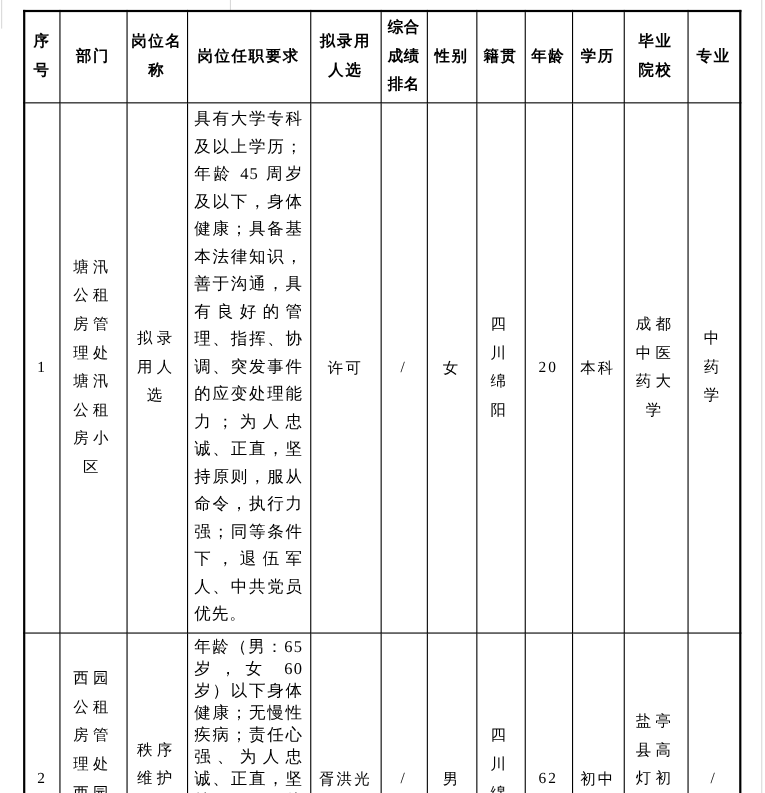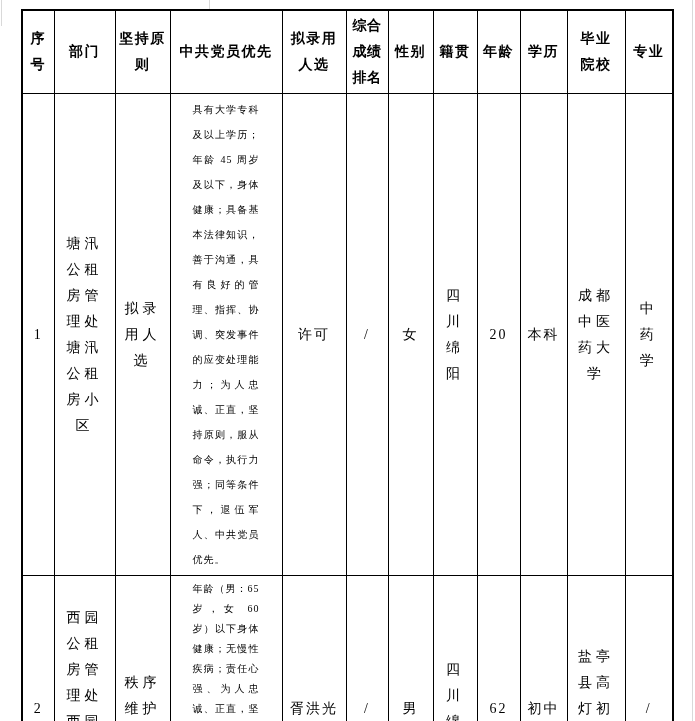--- a/index.html
+++ b/index.html
@@ -102,7 +102,7 @@
       <tr class="h-row">
         <th class="c-seq">序号</th>
         <th class="c-dept">部门</th>
-        <th class="c-pos">坚持原则</th>
+        <th class="c-pos">岗位名称</th>
         <th class="c-req">中共党员优先</th>
         <th class="c-cand">拟录用人选</th>
         <th class="c-rank">综合成绩排名</th>

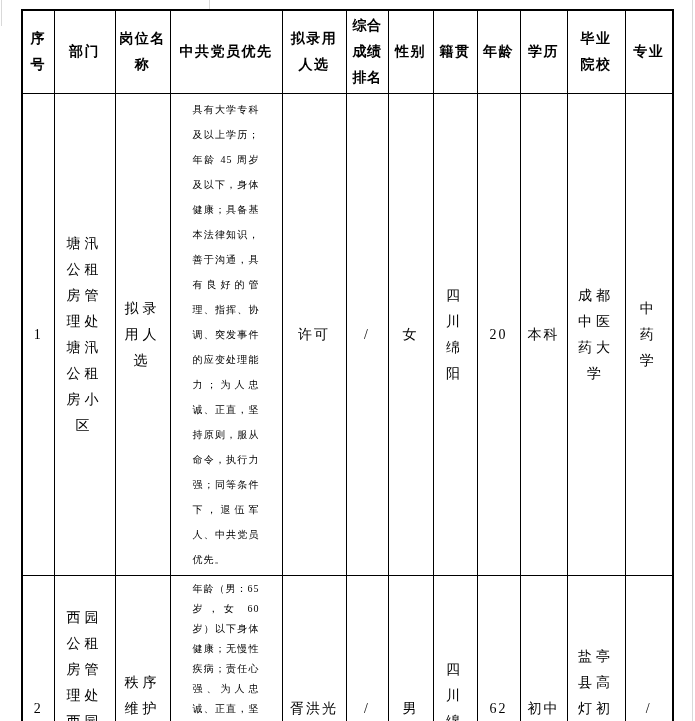--- a/index.html
+++ b/index.html
@@ -103,7 +103,7 @@
         <th class="c-seq">序号</th>
         <th class="c-dept">部门</th>
         <th class="c-pos">岗位名称</th>
-        <th class="c-req">中共党员优先</th>
+        <th class="c-req">岗位任职要求</th>
         <th class="c-cand">拟录用人选</th>
         <th class="c-rank">综合成绩排名</th>
         <th class="c-sex">性别</th>

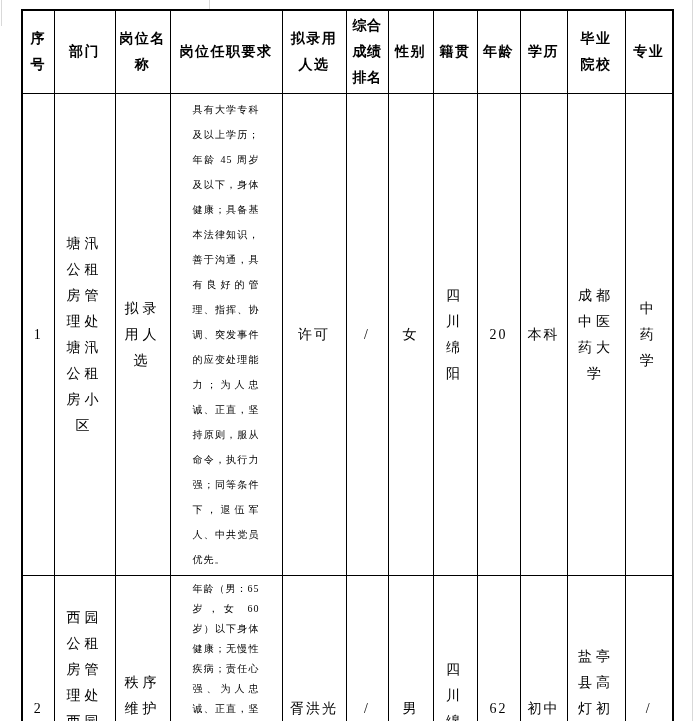--- a/index.html
+++ b/index.html
@@ -64,8 +64,8 @@
   td.req {
     text-align: justify;
     text-align-last: left;
-    padding: 3px 22px;
-    font-size: 10px;
+    padding: 3px 6px;
+    font-size: 15px;
     letter-spacing: 1px;
     word-break: break-all;
     margin-left: 17px;

